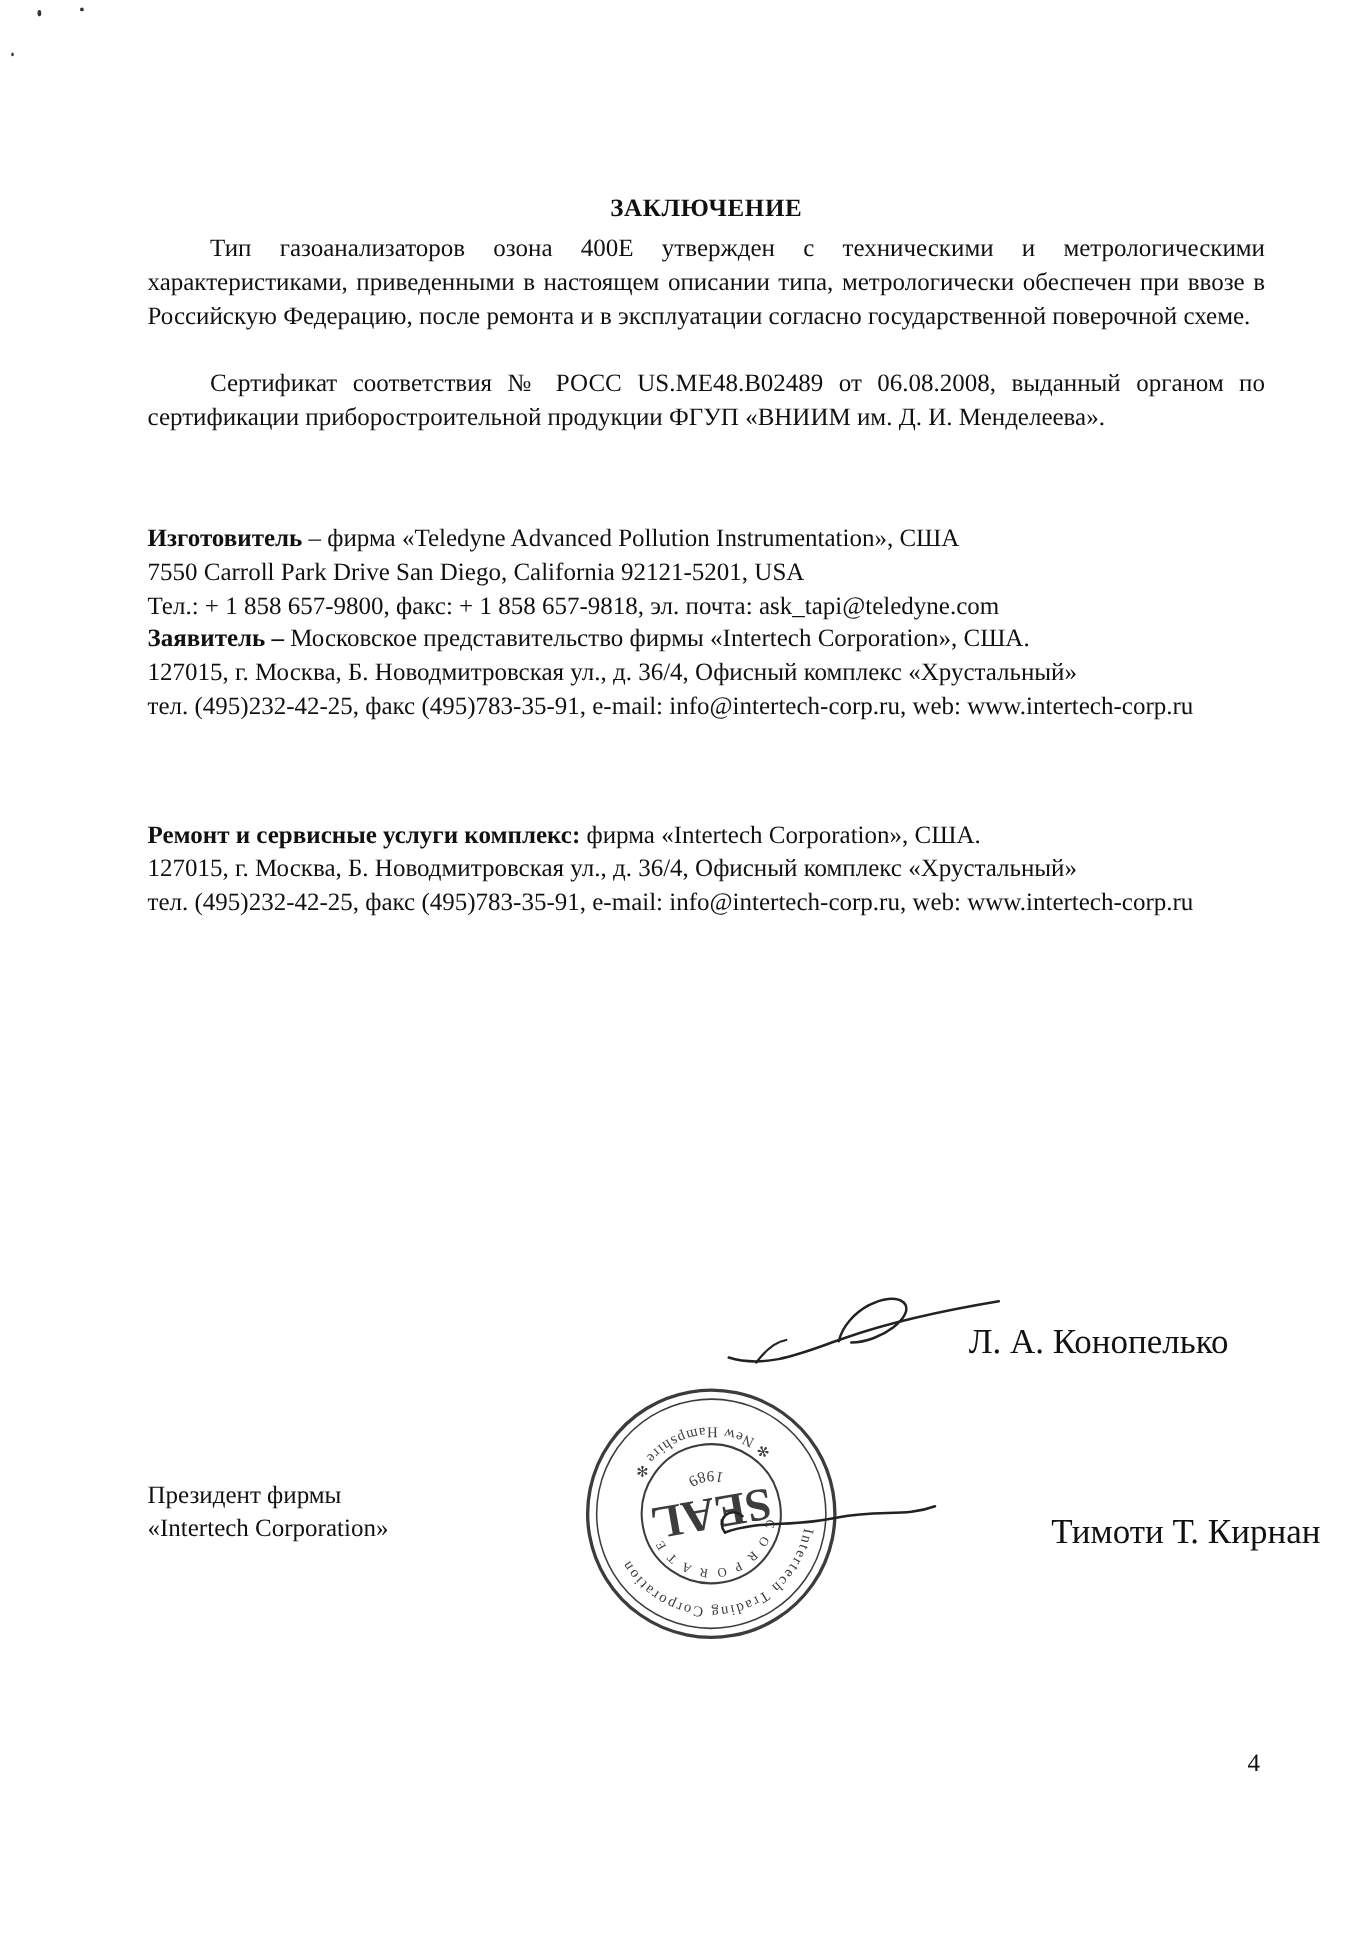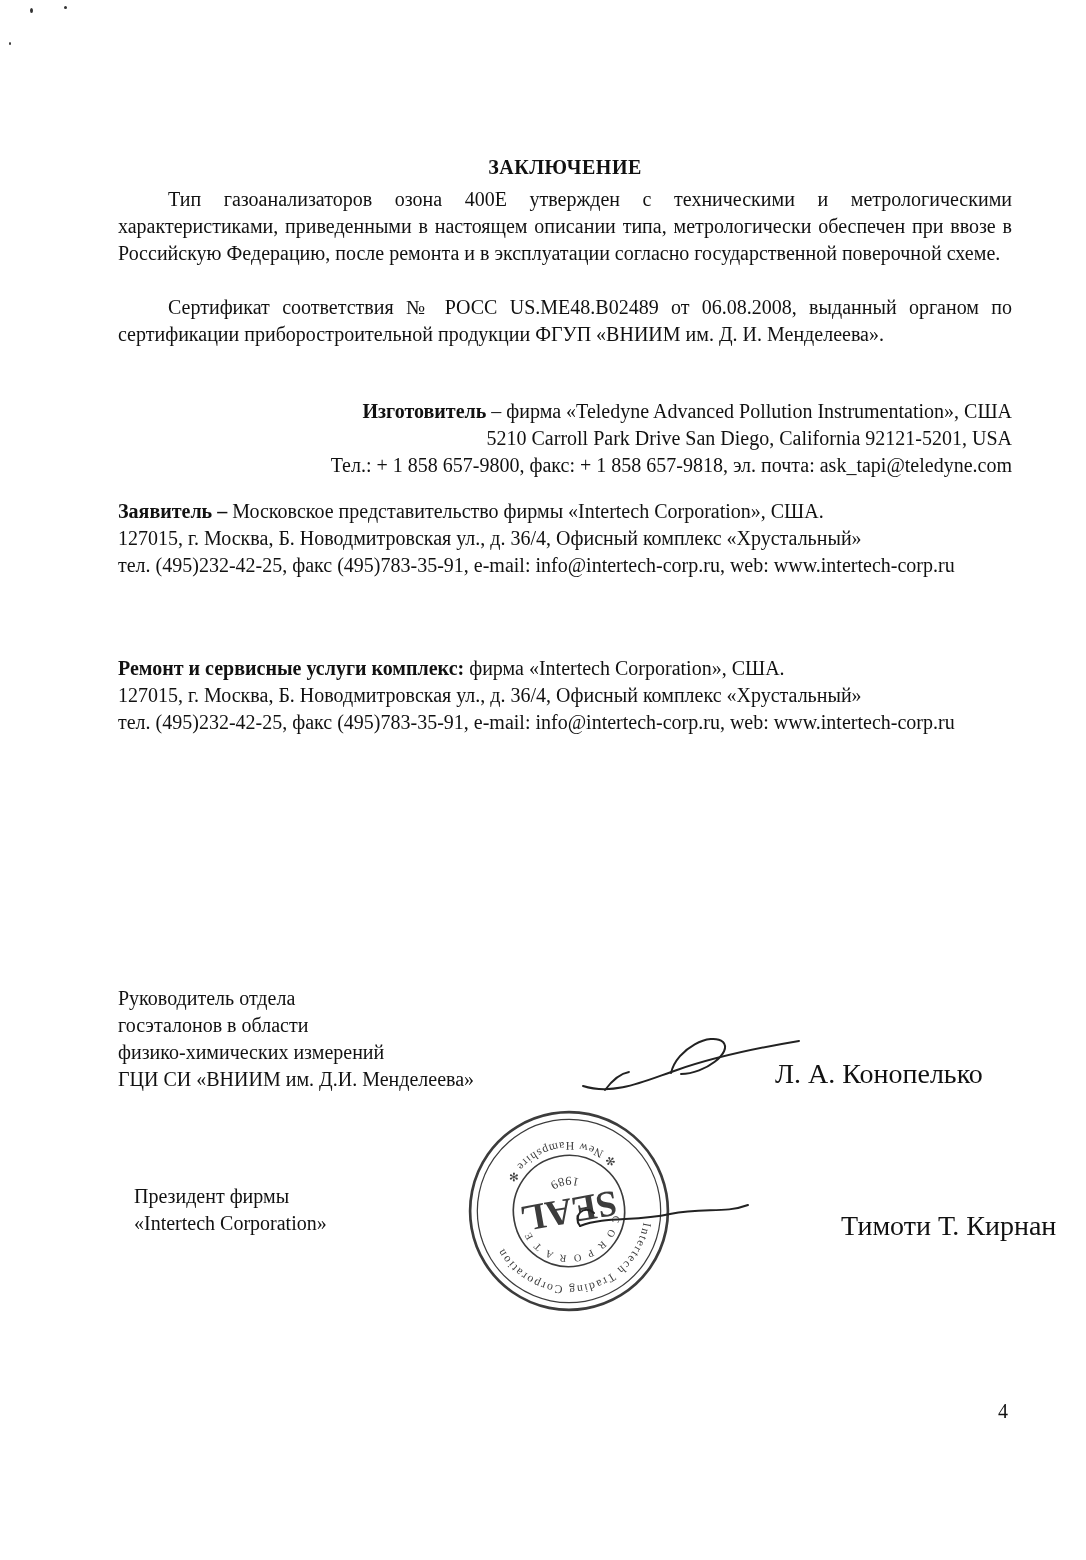--- a/index.html
+++ b/index.html
@@ -73,7 +73,7 @@
   <p class="col para" style="top:186px;">Тип газоанализаторов озона 400Е  утвержден с техническими и метрологическими характеристиками, приведенными в настоящем описании типа, метрологически обеспечен при ввозе в Российскую Федерацию, после ремонта и в эксплуатации согласно государственной поверочной схеме.</p>
   <p class="col para" style="top:294px;">Сертификат соответствия № РОСС US.ME48.B02489 от 06.08.2008, выданный органом по сертификации приборостроительной продукции ФГУП «ВНИИМ им. Д. И. Менделеева».</p>
 
-  <p class="col block" style="top:398px;text-align:right;">
+  <p class="col block" style="top:418px;">
     <span class="b">Изготовитель</span><span> – фирма «Teledyne Advanced Pollution Instrumentation», США</span><br>
     <span>5210 Carroll Park Drive San Diego, California 92121-5201,  USA</span><br>
     <span>Тел.: + 1 858 657-9800, факс: + 1 858 657-9818, эл. почта: ask_tapi@teledyne.com</span>

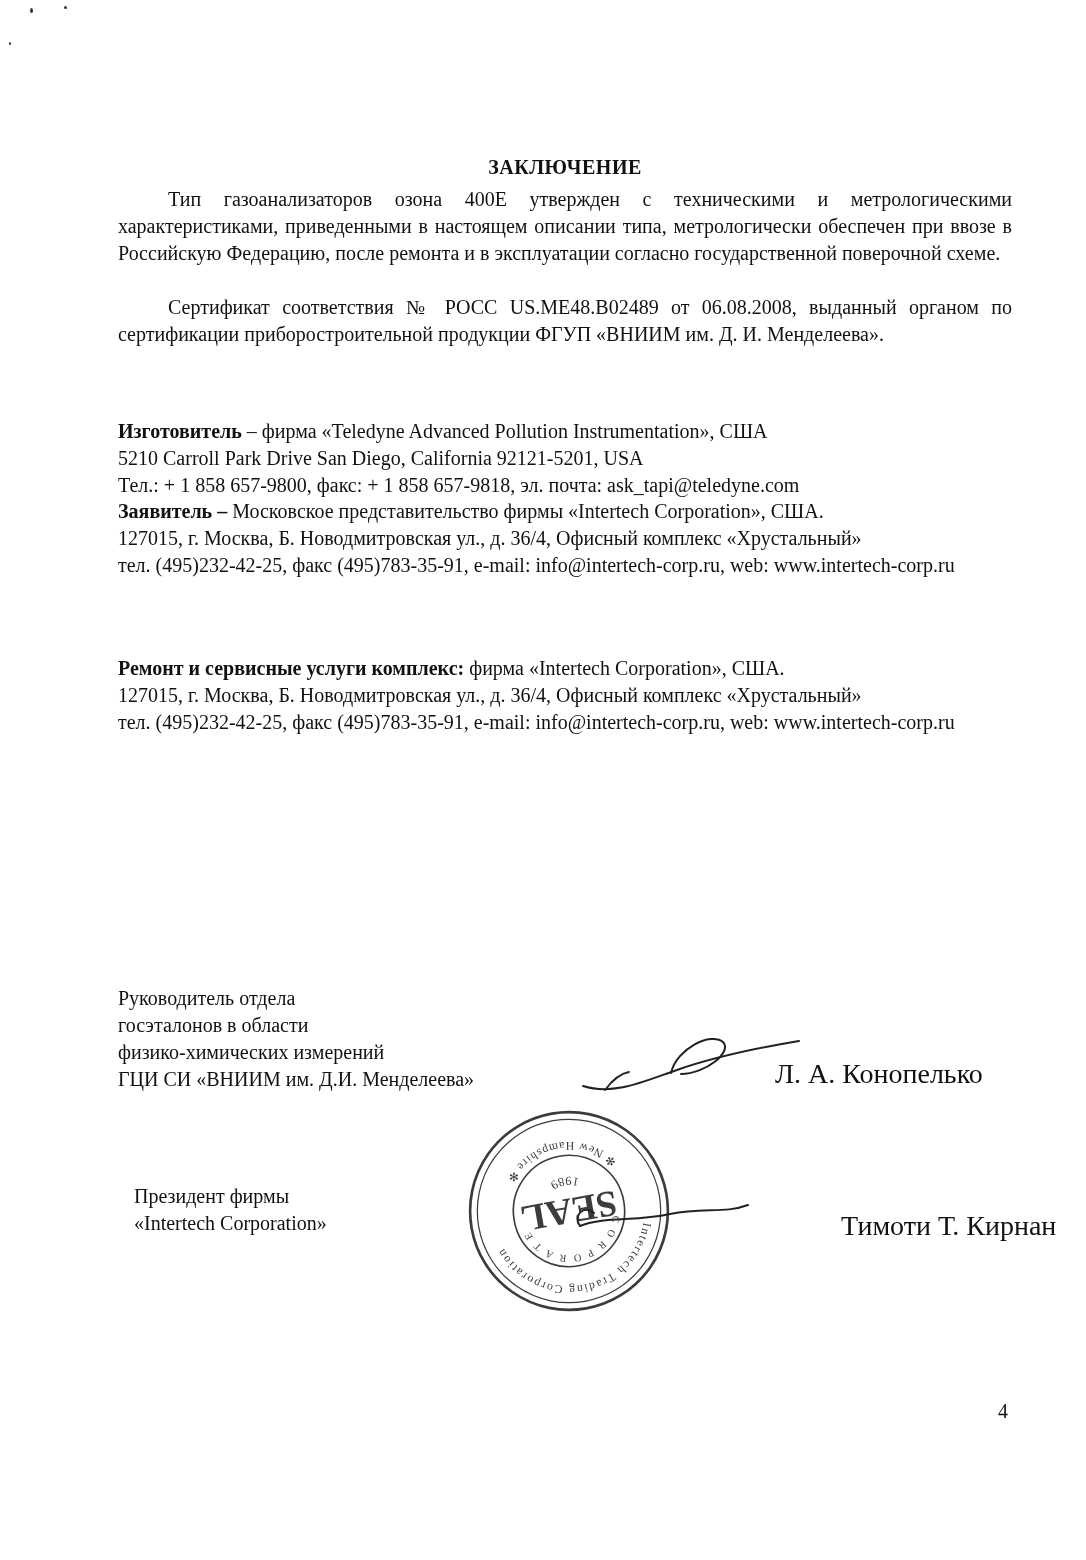--- a/index.html
+++ b/index.html
@@ -75,7 +75,7 @@
 
   <p class="col block" style="top:418px;">
     <span class="b">Изготовитель</span><span> – фирма «Teledyne Advanced Pollution Instrumentation», США</span><br>
-    <span>5210 Carroll Park Drive San Diego, California 92121-5201,  USA</span><br>
+    <span>7550 Carroll Park Drive San Diego, California 92121-5201,  USA</span><br>
     <span>Тел.: + 1 858 657-9800, факс: + 1 858 657-9818, эл. почта: ask_tapi@teledyne.com</span>
   </p>
 

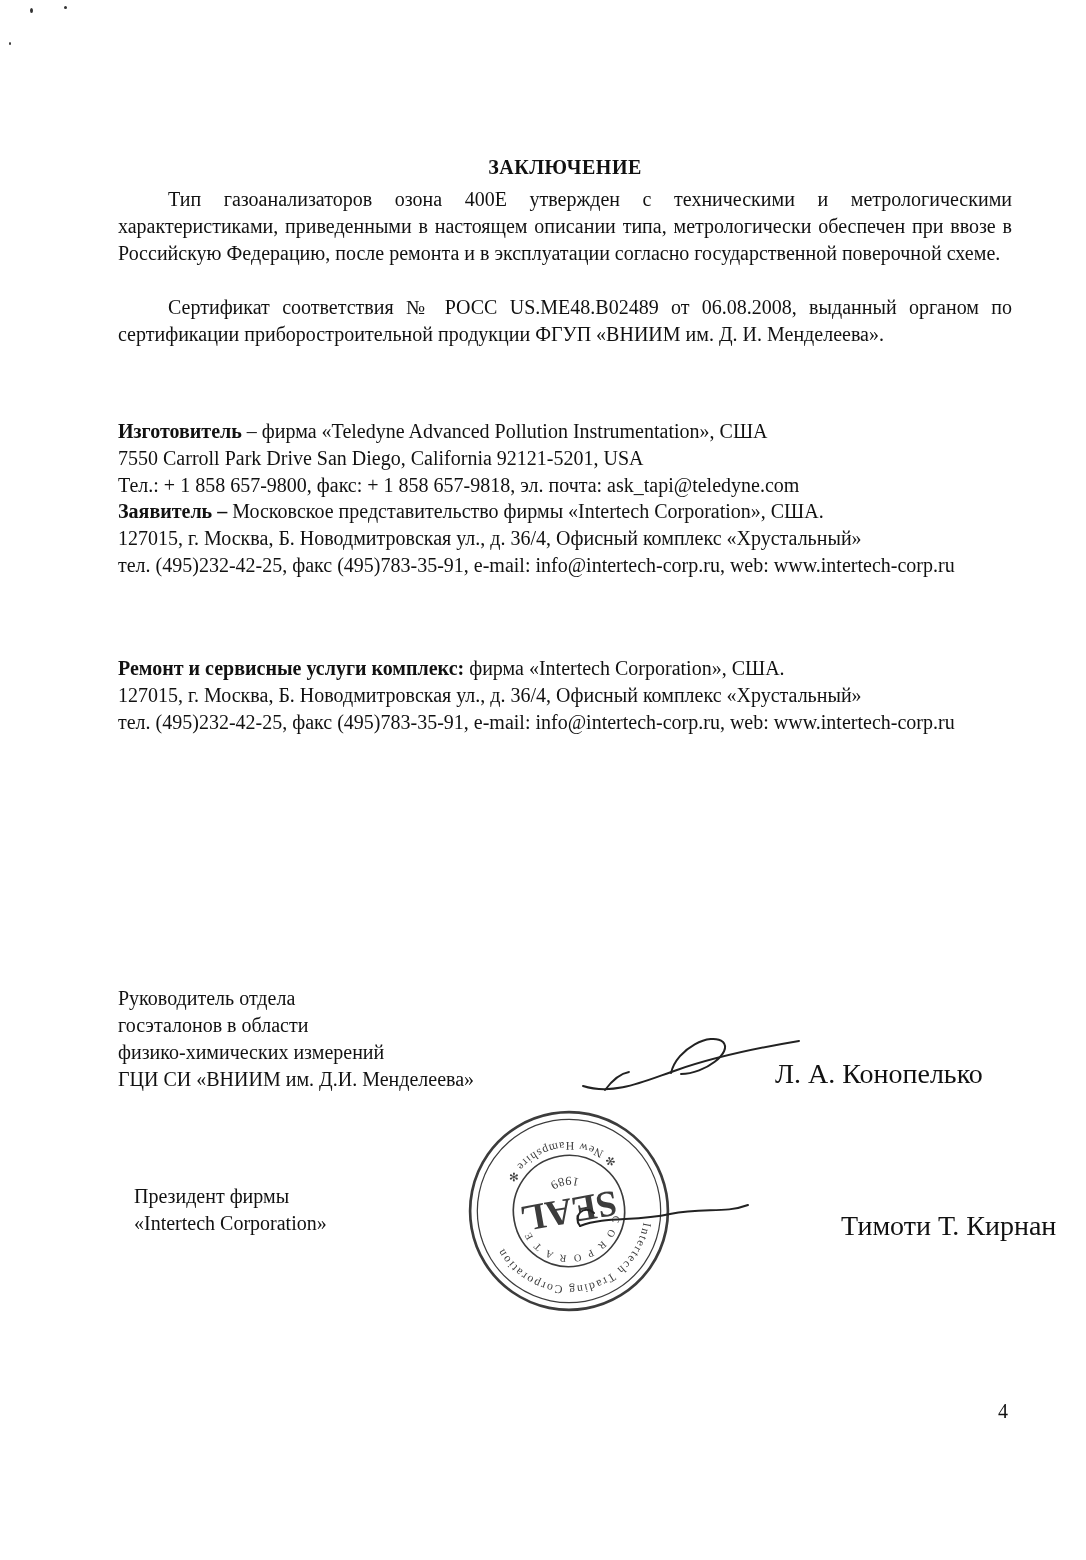--- a/index.html
+++ b/index.html
@@ -91,12 +91,6 @@
     <span>тел. (495)232-42-25, факс (495)783-35-91, e-mail: info@intertech-corp.ru, web: www.intertech-corp.ru</span>
   </p>
 
-  <div class="col sig-block" style="top:985px;">
-    <div>Руководитель отдела</div>
-    <div>госэталонов в области</div>
-    <div>физико-химических измерений</div>
-    <div>ГЦИ СИ «ВНИИМ им. Д.И. Менделеева»</div>
-  </div>
 
   <svg class="sig-svg" style="left:575px; top:1028px;" width="230" height="70" viewBox="0 0 230 70">
     <path d="M 8 58 C 40 68 72 52 102 42 C 142 28 182 20 224 13" stroke="#222" stroke-width="2" fill="none" stroke-linecap="round"></path>

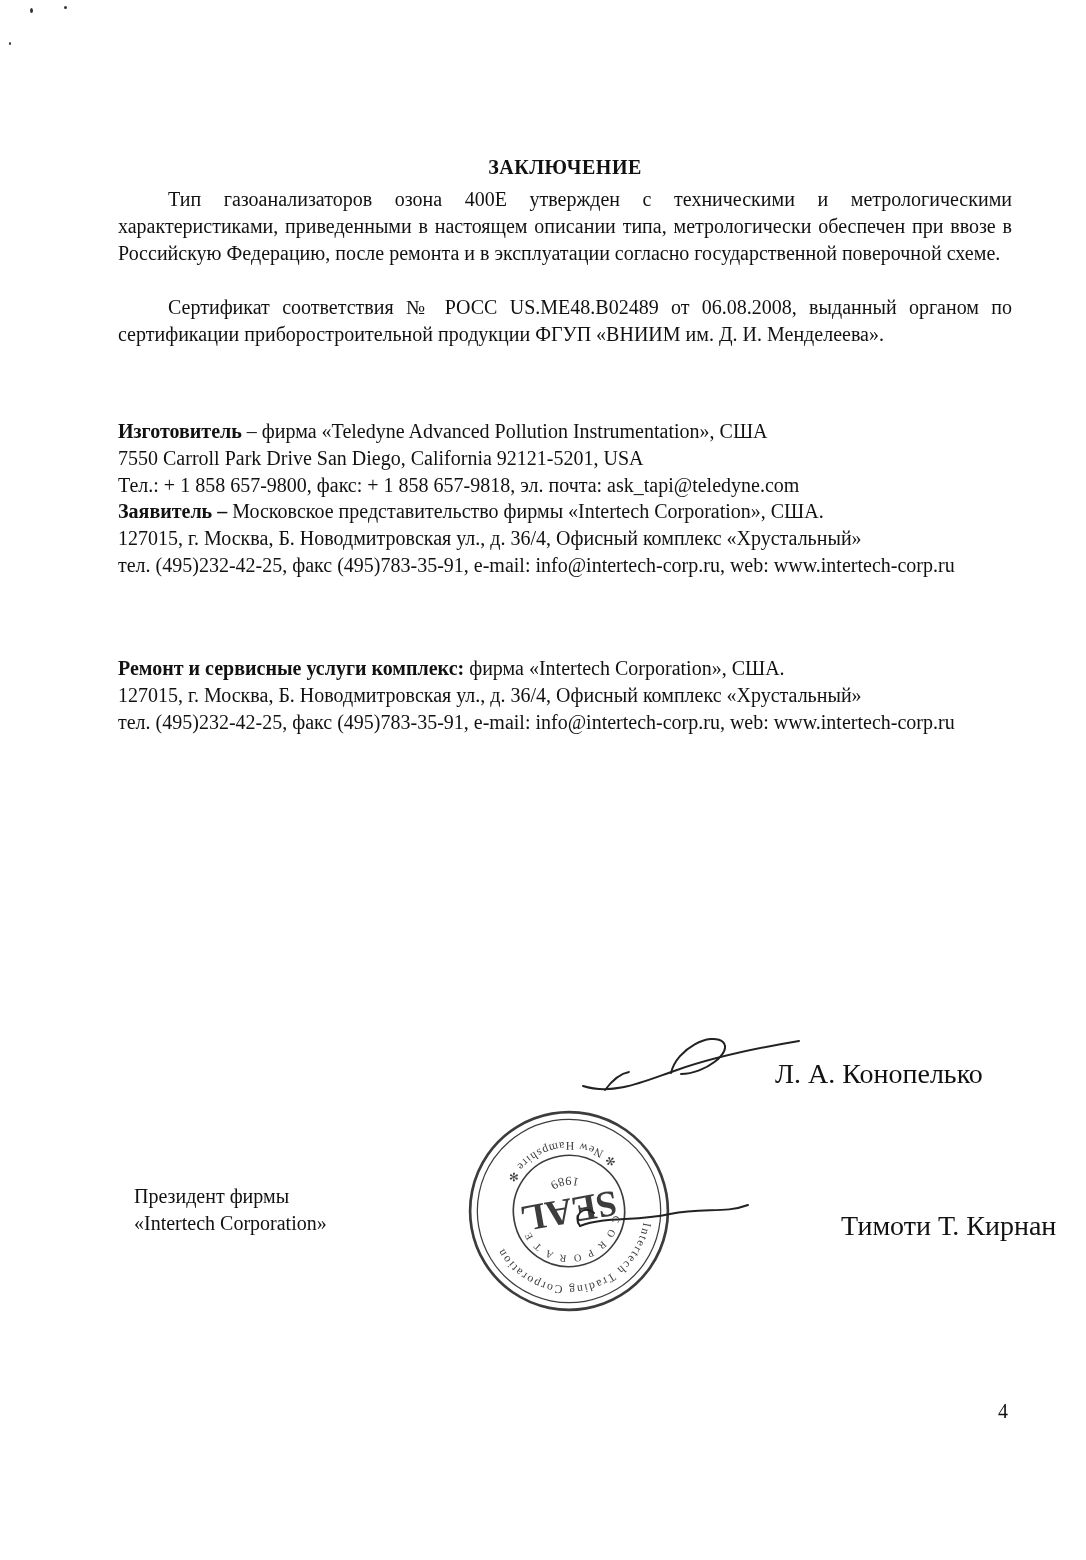--- a/index.html
+++ b/index.html
@@ -127,7 +127,7 @@
     </svg>
   </div>
 
-  <div class="col sig-block" style="top:1183px;margin-left:16px;">
+  <div class="col sig-block" style="top:1183px;">
     <div>Президент фирмы</div>
     <div>«Intertech Corporation»</div>
   </div>

